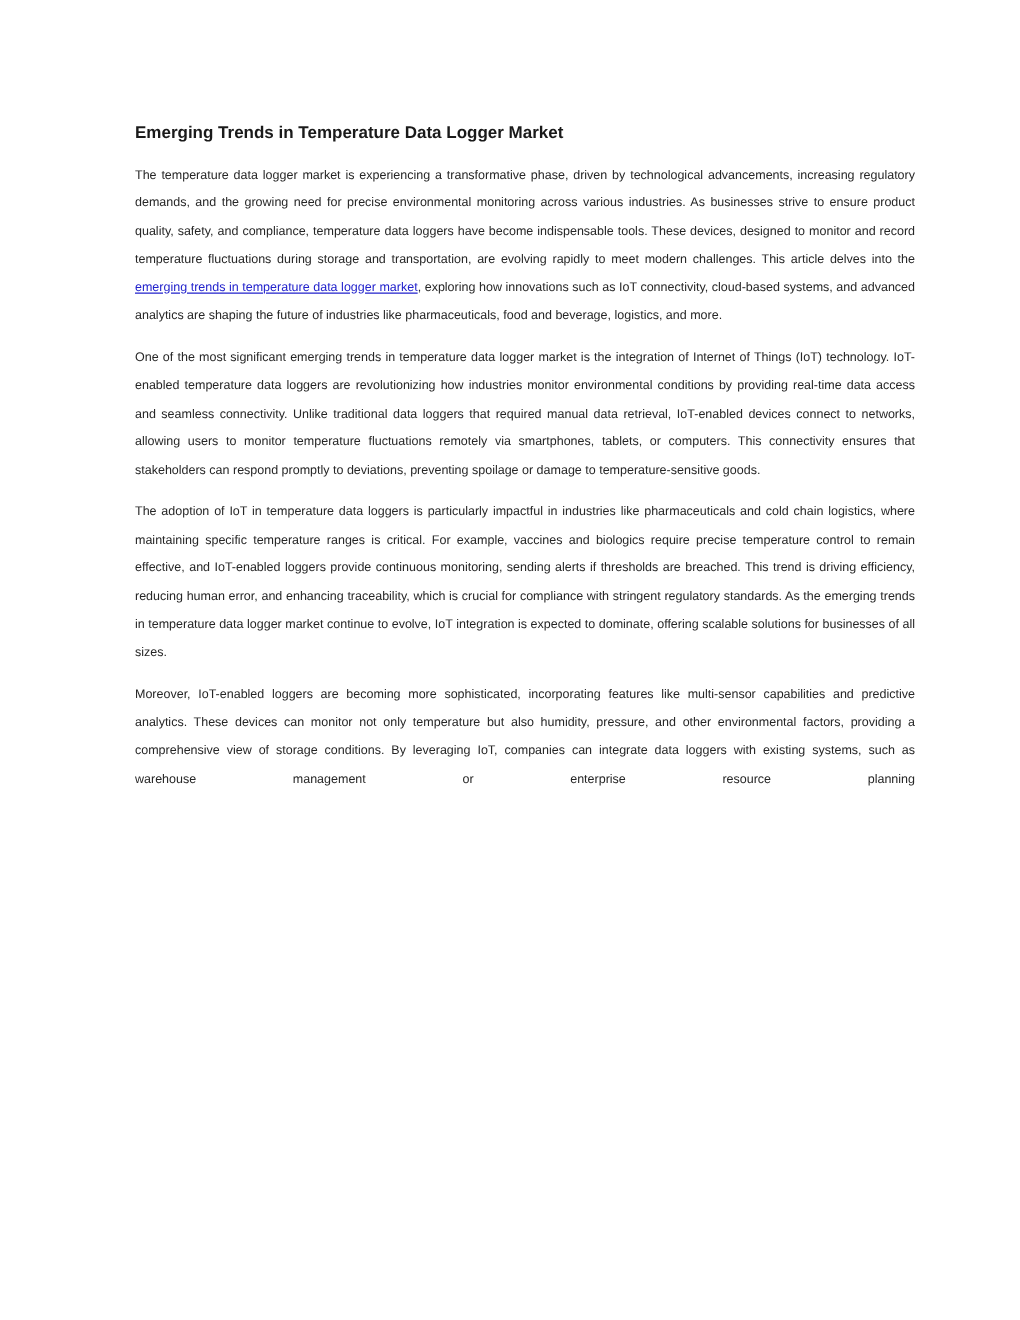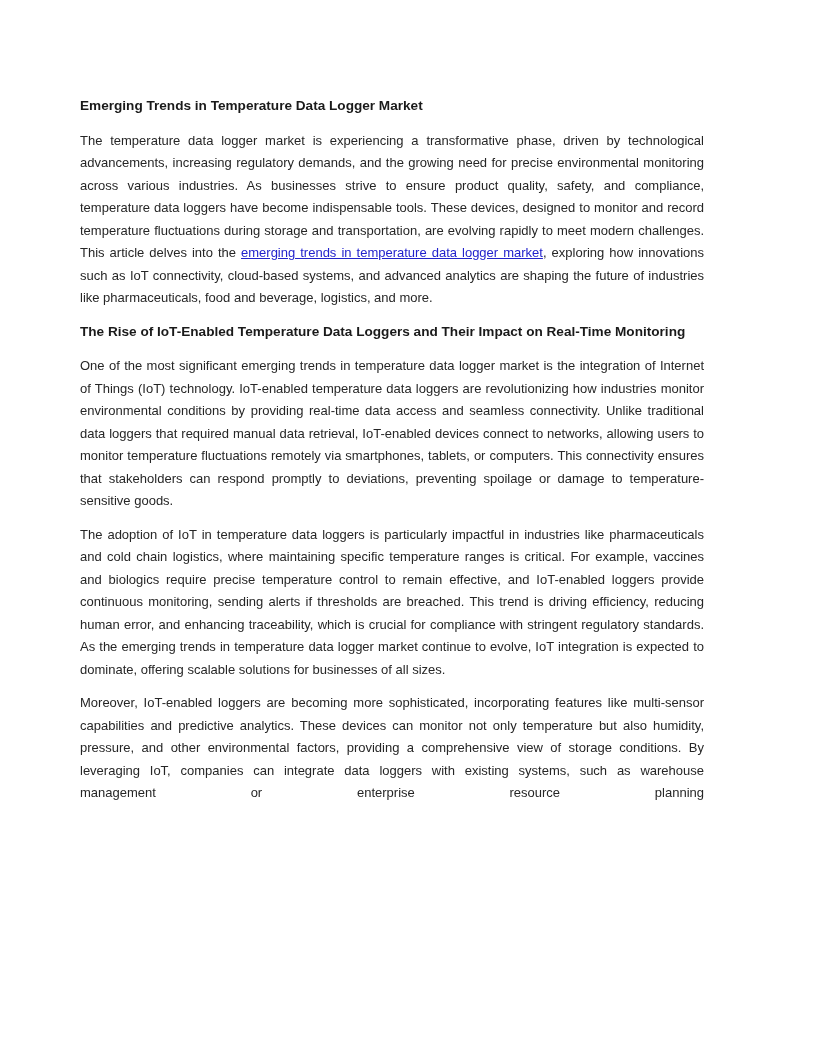--- a/index.html
+++ b/index.html
@@ -17,7 +17,7 @@
     }
     .page {
       position: absolute;
-      left: 80px;
+      left: 108px;
       top: 95px;
       width: 624px;
     }

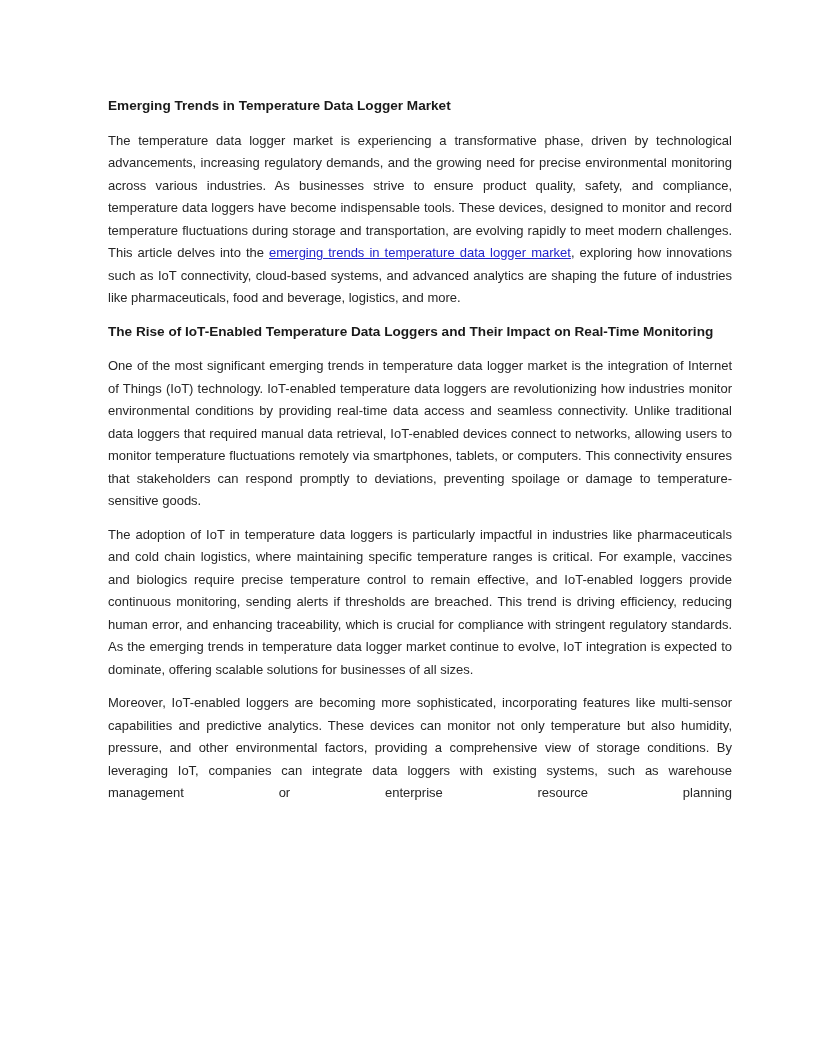--- a/index.html
+++ b/index.html
@@ -30,7 +30,7 @@
       white-space: nowrap;
     }
     .para {
-      font-size: 13px;
+      font-size: 10px;
       line-height: 22.5px;
       text-align: justify;
       margin: 0 0 11px 0;

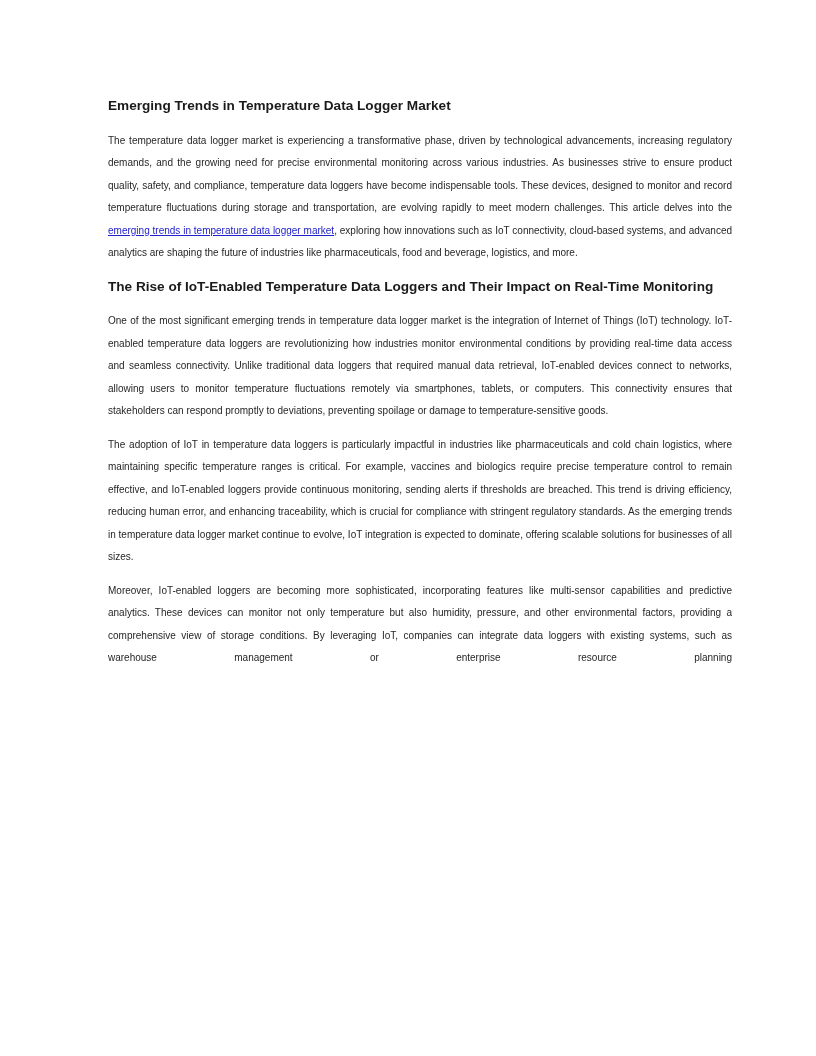--- a/index.html
+++ b/index.html
@@ -51,7 +51,6 @@
   <p class="para"><span>The temperature data logger market is experiencing a transformative phase, driven by technological advancements, increasing regulatory demands, and the growing need for precise environmental monitoring across various industries. As businesses strive to ensure product quality, safety, and compliance, temperature data loggers have become indispensable tools. These devices, designed to monitor and record temperature fluctuations during storage and transportation, are evolving rapidly to meet modern challenges. This article delves into the </span><a class="link">emerging trends in temperature data logger market</a><span>, exploring how innovations such as IoT connectivity, cloud-based systems, and advanced analytics are shaping the future of industries like pharmaceuticals, food and beverage, logistics, and more.</span></p>
 
 
-  <div class="heading">The Rise of IoT-Enabled Temperature Data Loggers and Their Impact on Real-Time Monitoring</div>
 
   <p class="para">One of the most significant emerging trends in temperature data logger market is the integration of Internet of Things (IoT) technology. IoT-enabled temperature data loggers are revolutionizing how industries monitor environmental conditions by providing real-time data access and seamless connectivity. Unlike traditional data loggers that required manual data retrieval, IoT-enabled devices connect to networks, allowing users to monitor temperature fluctuations remotely via smartphones, tablets, or computers. This connectivity ensures that stakeholders can respond promptly to deviations, preventing spoilage or damage to temperature-sensitive goods.</p>
   <p class="para">The adoption of IoT in temperature data loggers is particularly impactful in industries like pharmaceuticals and cold chain logistics, where maintaining specific temperature ranges is critical. For example, vaccines and biologics require precise temperature control to remain effective, and IoT-enabled loggers provide continuous monitoring, sending alerts if thresholds are breached. This trend is driving efficiency, reducing human error, and enhancing traceability, which is crucial for compliance with stringent regulatory standards. As the emerging trends in temperature data logger market continue to evolve, IoT integration is expected to dominate, offering scalable solutions for businesses of all sizes.</p>

